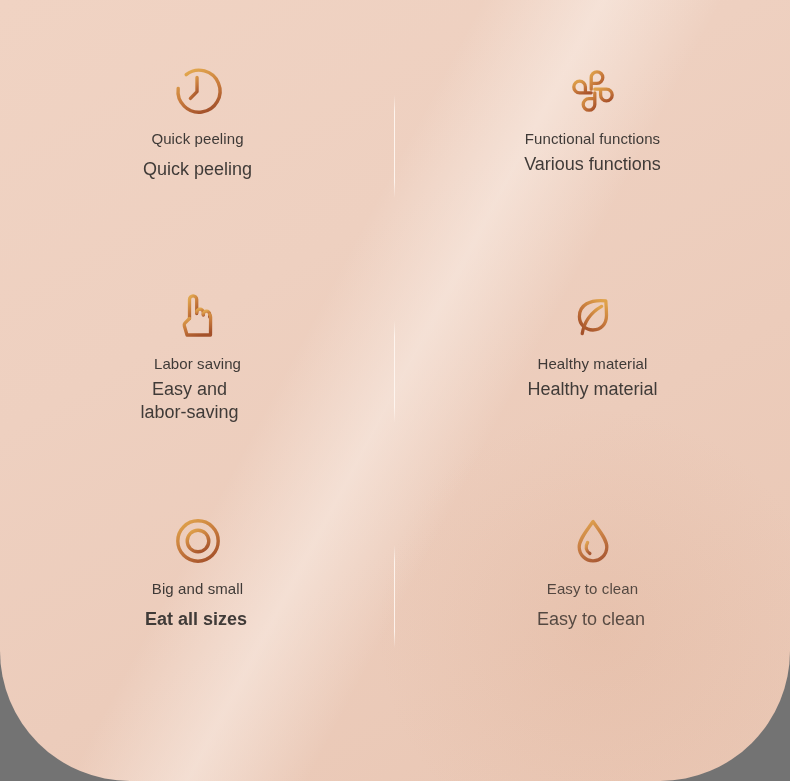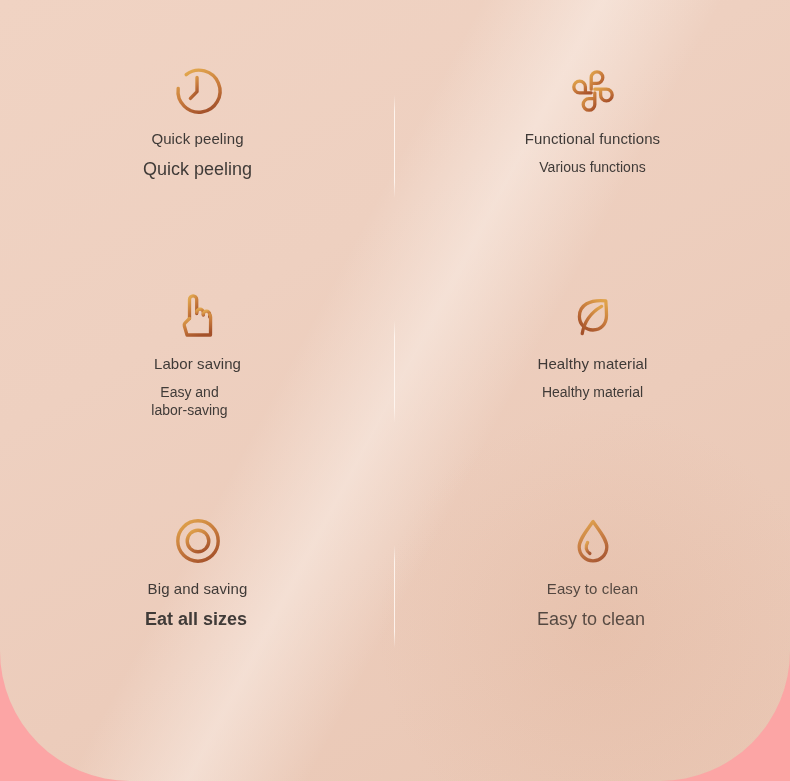--- a/index.html
+++ b/index.html
@@ -18,7 +18,7 @@
     position: relative;
     width: 790px;
     height: 781px;
-    background: #fca5a5;
+    background: #737373;
   }
 
   

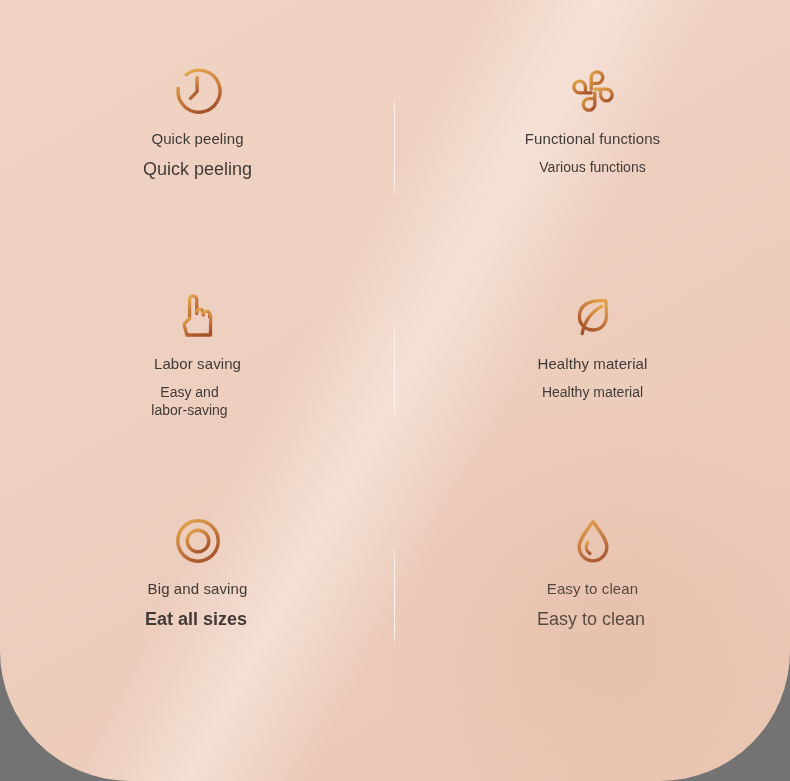--- a/index.html
+++ b/index.html
@@ -114,8 +114,8 @@
     white-space: pre-line;
   }
   .label-sub.medium {
-    font-size: 14px;
-    margin-top: 10px;
+    font-size: 18px;
+    margin-top: 4px;
   }
 
   

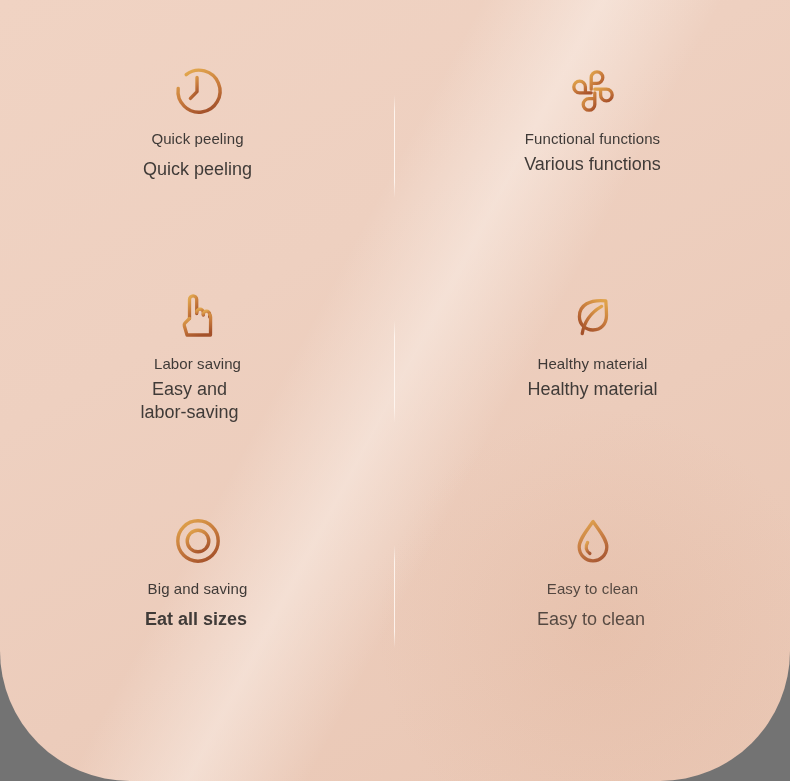--- a/index.html
+++ b/index.html
@@ -230,7 +230,7 @@
             <circle cx="28" cy="28" r="10.8" stroke="url(#gradRing)" stroke-width="3.4" fill="none"></circle>
           </svg>
         </div>
-        <div class="label-main">Big and saving</div>
+        <div class="label-main">Big and small</div>
         <div class="label-sub">Eat all sizes</div>
       </div>
 

